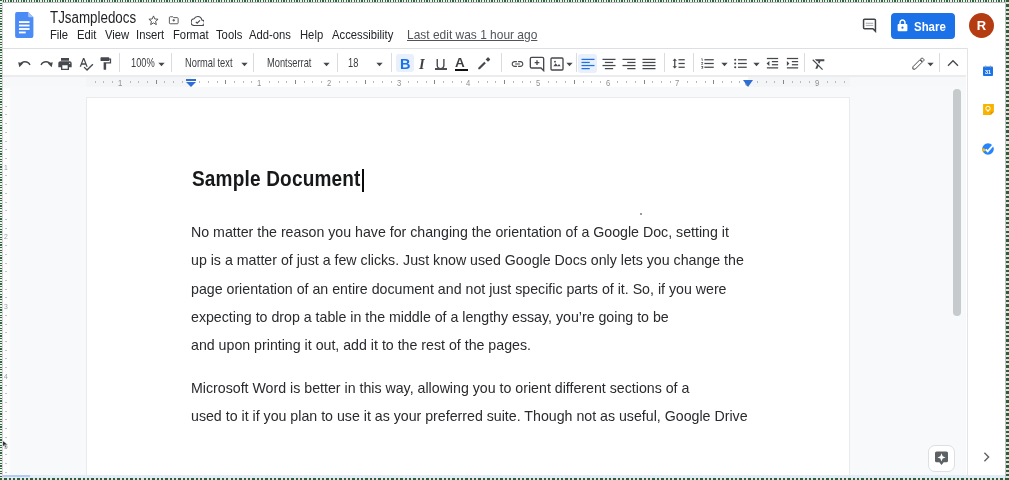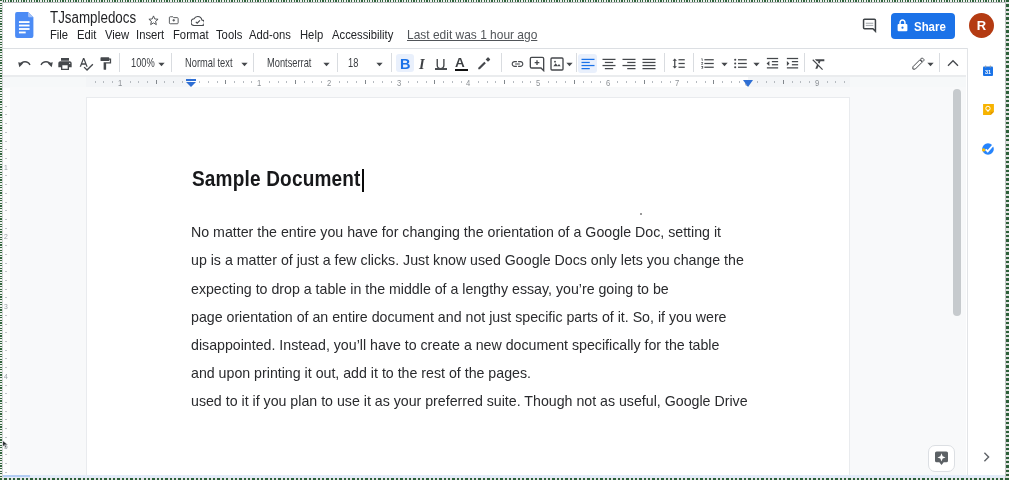--- a/index.html
+++ b/index.html
@@ -213,7 +213,7 @@
   <div class="abs" style="left:640px;top:213px;width:2px;height:2px;background:#9b9b9b;"></div>
 
   <div class="abs bodytext">
-    <div>No matter the entire you have for changing the orientation of a Google Doc, setting it</div>
+    <div>No matter the reason you have for changing the orientation of a Google Doc, setting it</div>
     <div>up is a matter of just a few clicks. Just know used Google Docs only lets you change the</div>
     <div>expecting to drop a table in the middle of a lengthy essay, you’re going to be</div>
     <div>page orientation of an entire document and not just specific parts of it. So, if you were</div>

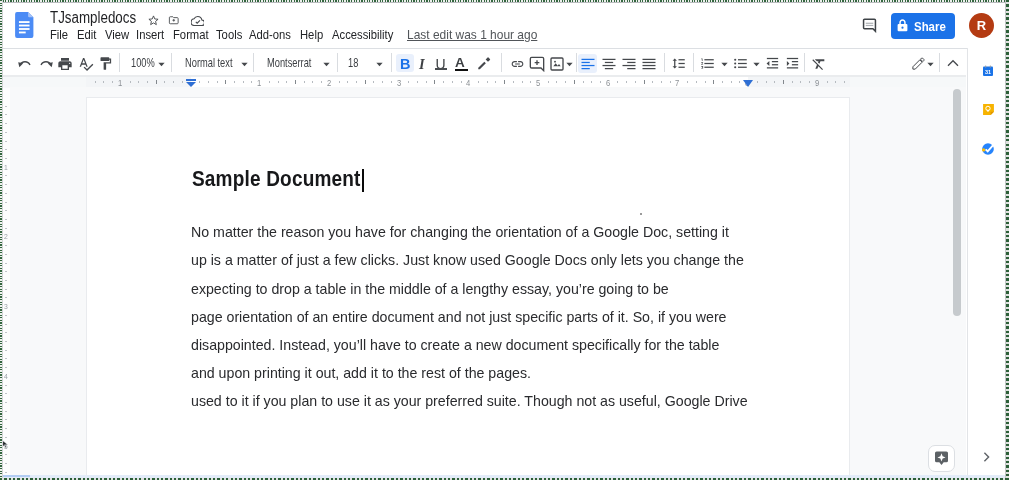--- a/index.html
+++ b/index.html
@@ -215,8 +215,8 @@
   <div class="abs bodytext">
     <div>No matter the reason you have for changing the orientation of a Google Doc, setting it</div>
     <div>up is a matter of just a few clicks. Just know used Google Docs only lets you change the</div>
+    <div>page orientation of an entire document and not just specific parts of it. So, if you were</div>
     <div>expecting to drop a table in the middle of a lengthy essay, you’re going to be</div>
-    <div>page orientation of an entire document and not just specific parts of it. So, if you were</div>
     <div>disappointed. Instead, you’ll have to create a new document specifically for the table</div>
     <div>and upon printing it out, add it to the rest of the pages.</div>
     <div>used to it if you plan to use it as your preferred suite. Though not as useful, Google Drive</div>

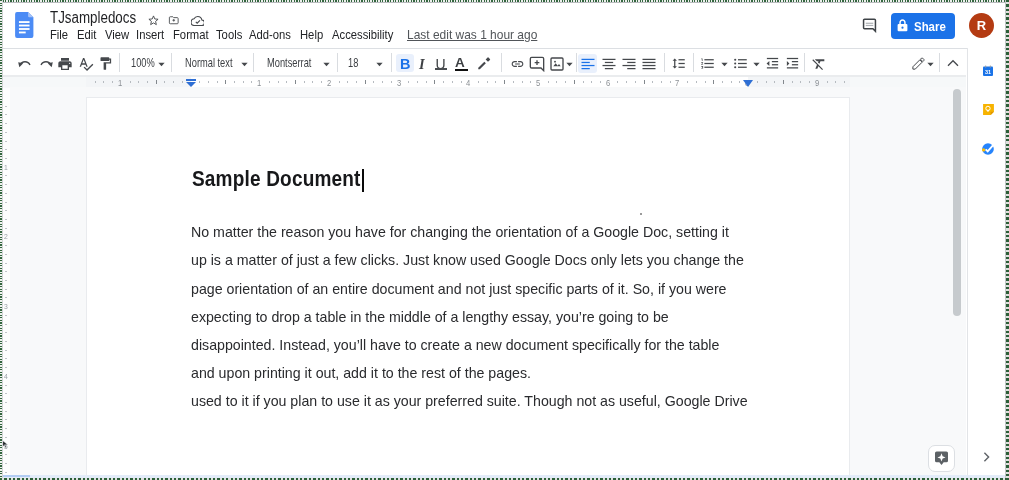--- a/index.html
+++ b/index.html
@@ -217,7 +217,6 @@
     <div>up is a matter of just a few clicks. Just know used Google Docs only lets you change the</div>
     <div>page orientation of an entire document and not just specific parts of it. So, if you were</div>
     <div>expecting to drop a table in the middle of a lengthy essay, you’re going to be</div>
-    <div>disappointed. Instead, you’ll have to create a new document specifically for the table</div>
     <div>and upon printing it out, add it to the rest of the pages.</div>
     <div>used to it if you plan to use it as your preferred suite. Though not as useful, Google Drive</div>
   </div>

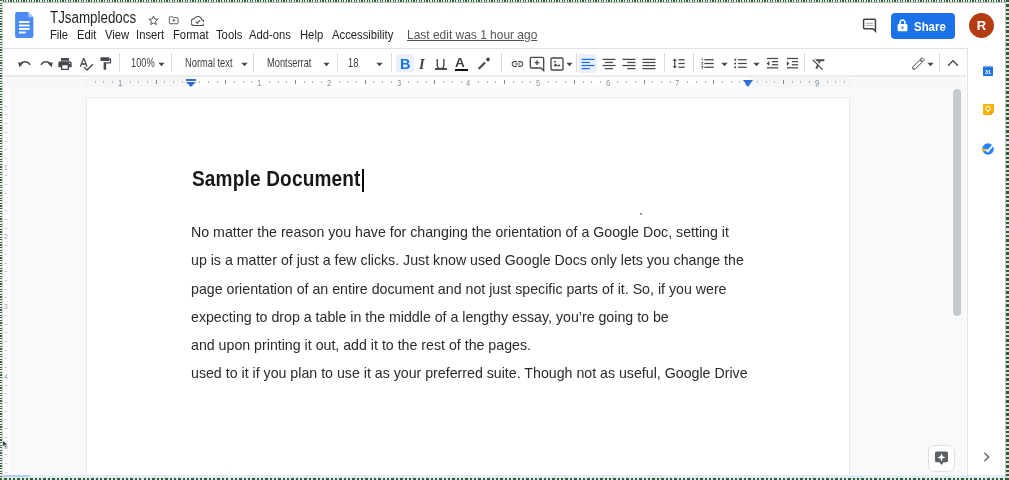--- a/index.html
+++ b/index.html
@@ -218,6 +218,7 @@
     <div>page orientation of an entire document and not just specific parts of it. So, if you were</div>
     <div>expecting to drop a table in the middle of a lengthy essay, you’re going to be</div>
     <div>and upon printing it out, add it to the rest of the pages.</div>
+    <div class="p2">Microsoft Word is better in this way, allowing you to orient different sections of a</div>
     <div>used to it if you plan to use it as your preferred suite. Though not as useful, Google Drive</div>
   </div>
 

